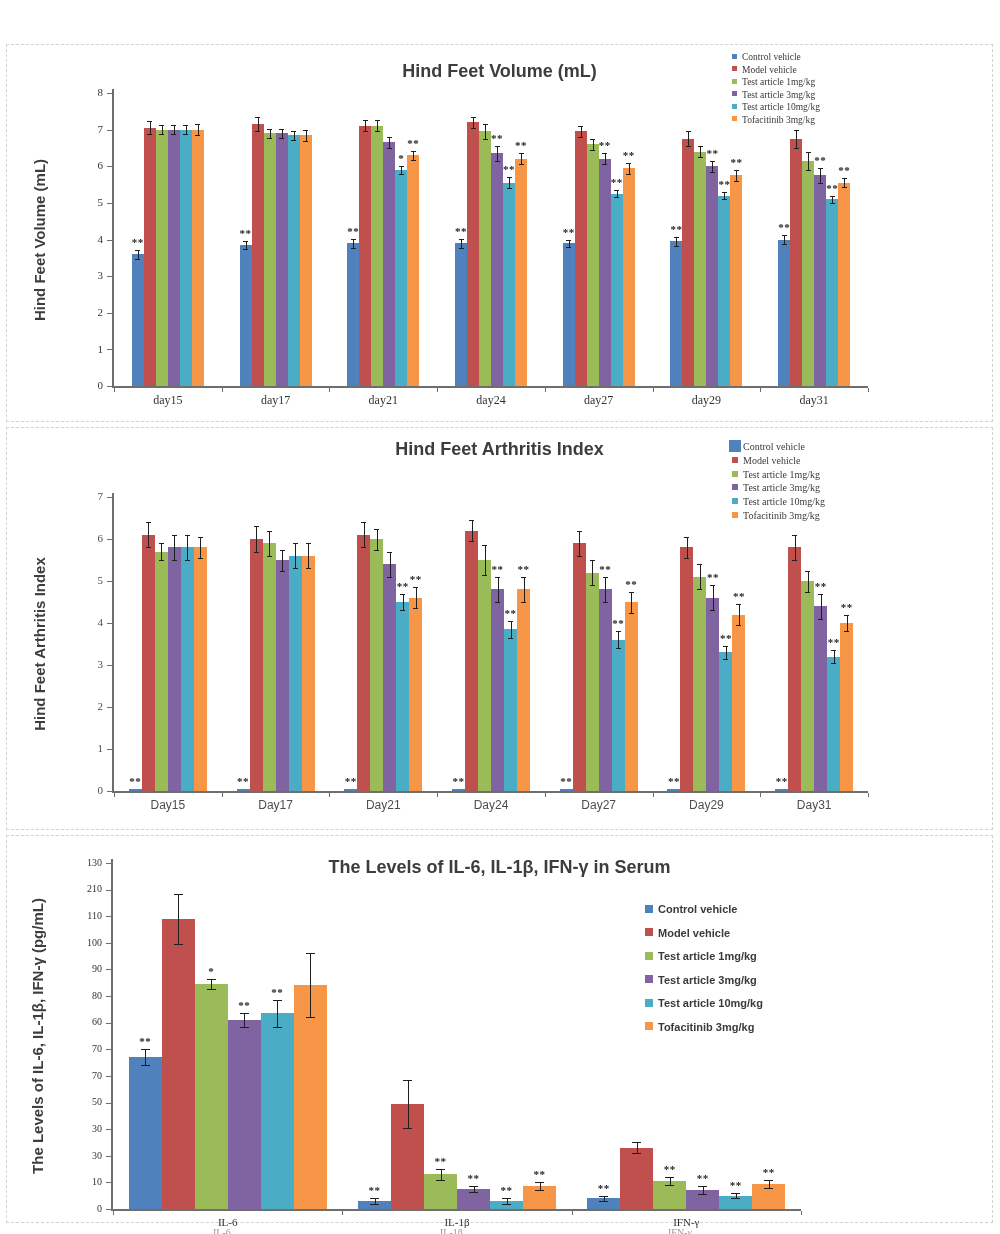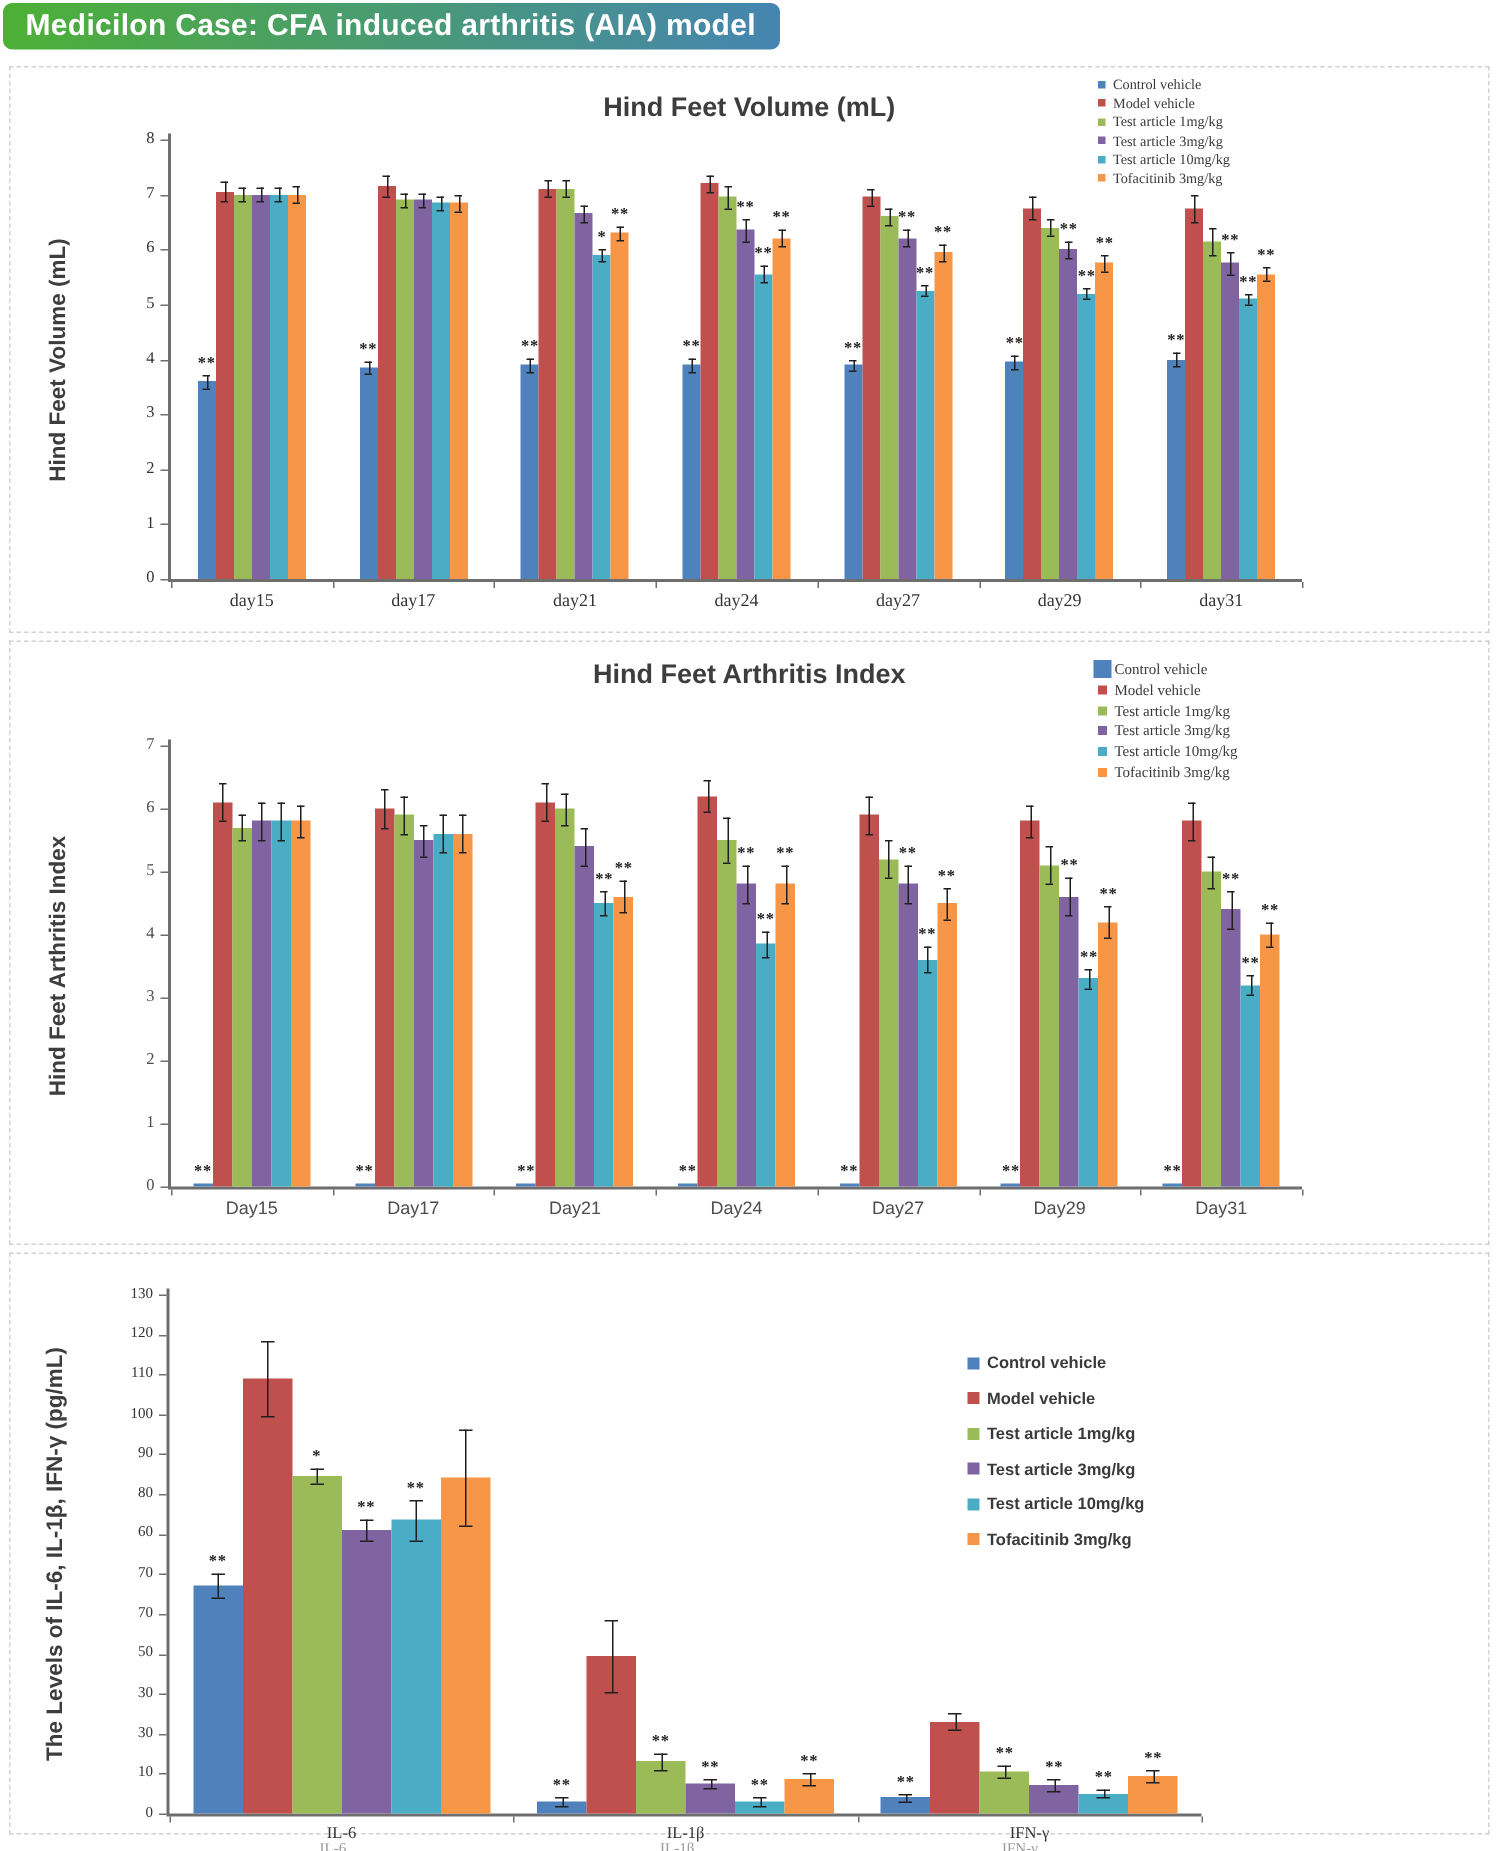--- a/index.html
+++ b/index.html
@@ -37,9 +37,6 @@
 
 <div class="page">
 
-  <div class="header-banner" style="background: linear-gradient(90deg, rgb(77, 176, 53), rgb(69, 133, 177));">
-    <span>Medicilon Case: CFA induced arthritis (AIA) model</span>
-  </div>
 
   <div class="panel" id="panel1">
     <div class="chart-title">Hind Feet Volume (mL)</div>

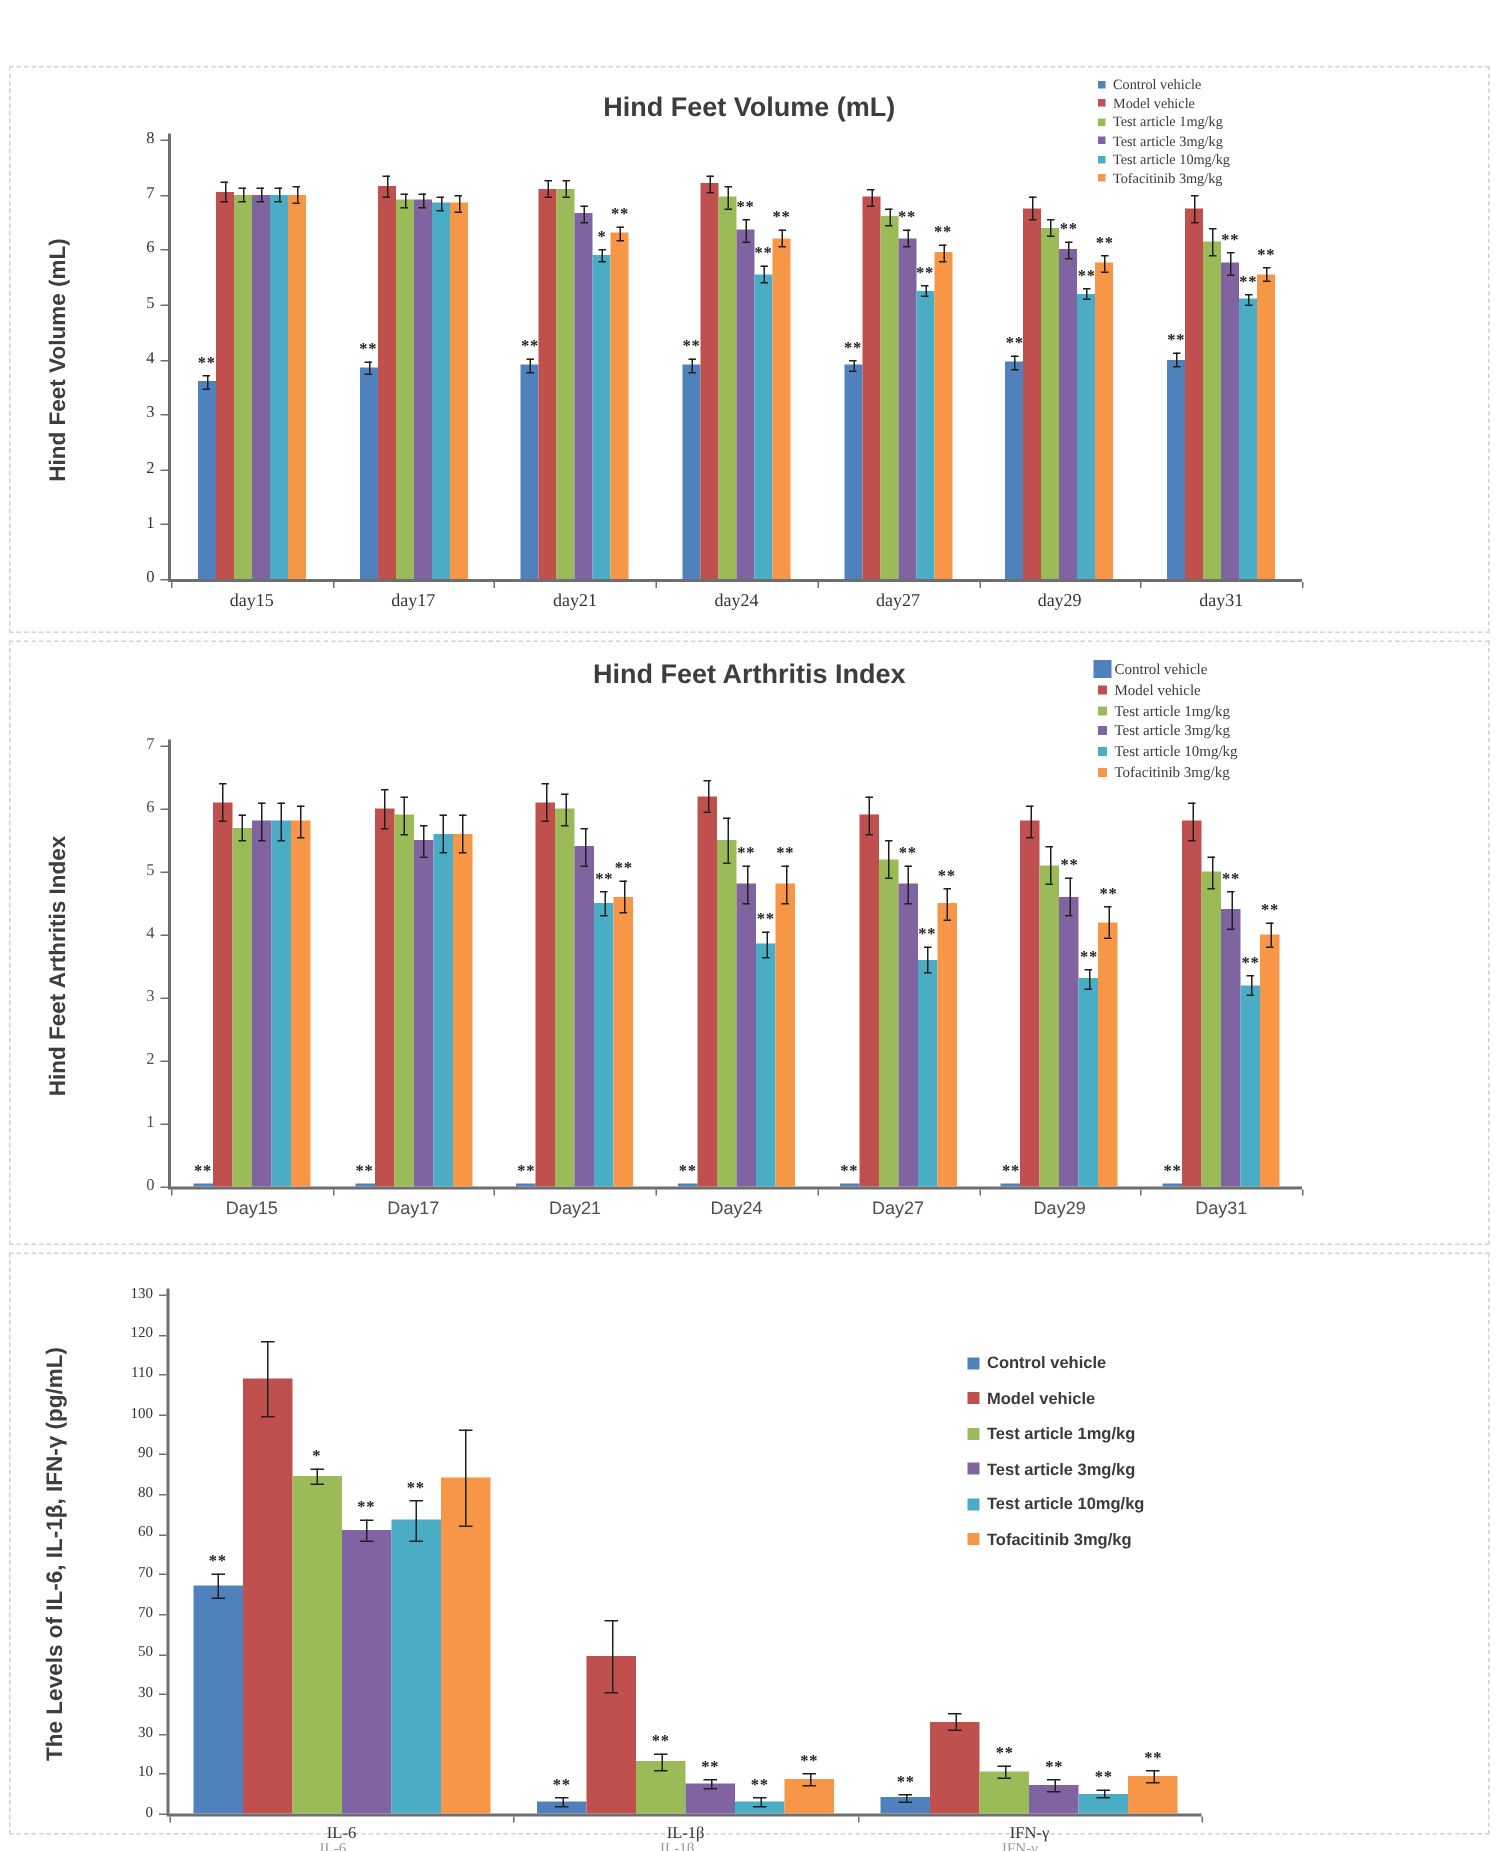--- a/index.html
+++ b/index.html
@@ -502,6 +502,7 @@
   </div>
 
   <div class="panel" id="panel3">
+    <div class="chart-title">The Levels of IL-6, IL-1β, IFN-γ in Serum</div>
     <div class="ylab" style="left: 30px; top: 200px; font-size: 15px;">The Levels of IL-6, IL-1β, IFN-γ  (pg/mL)</div>
     <div class="plot-host">
         <div style="left: 104px; top: 23px; width: 2px; height: 351px; background: rgb(110, 110, 110);"></div>

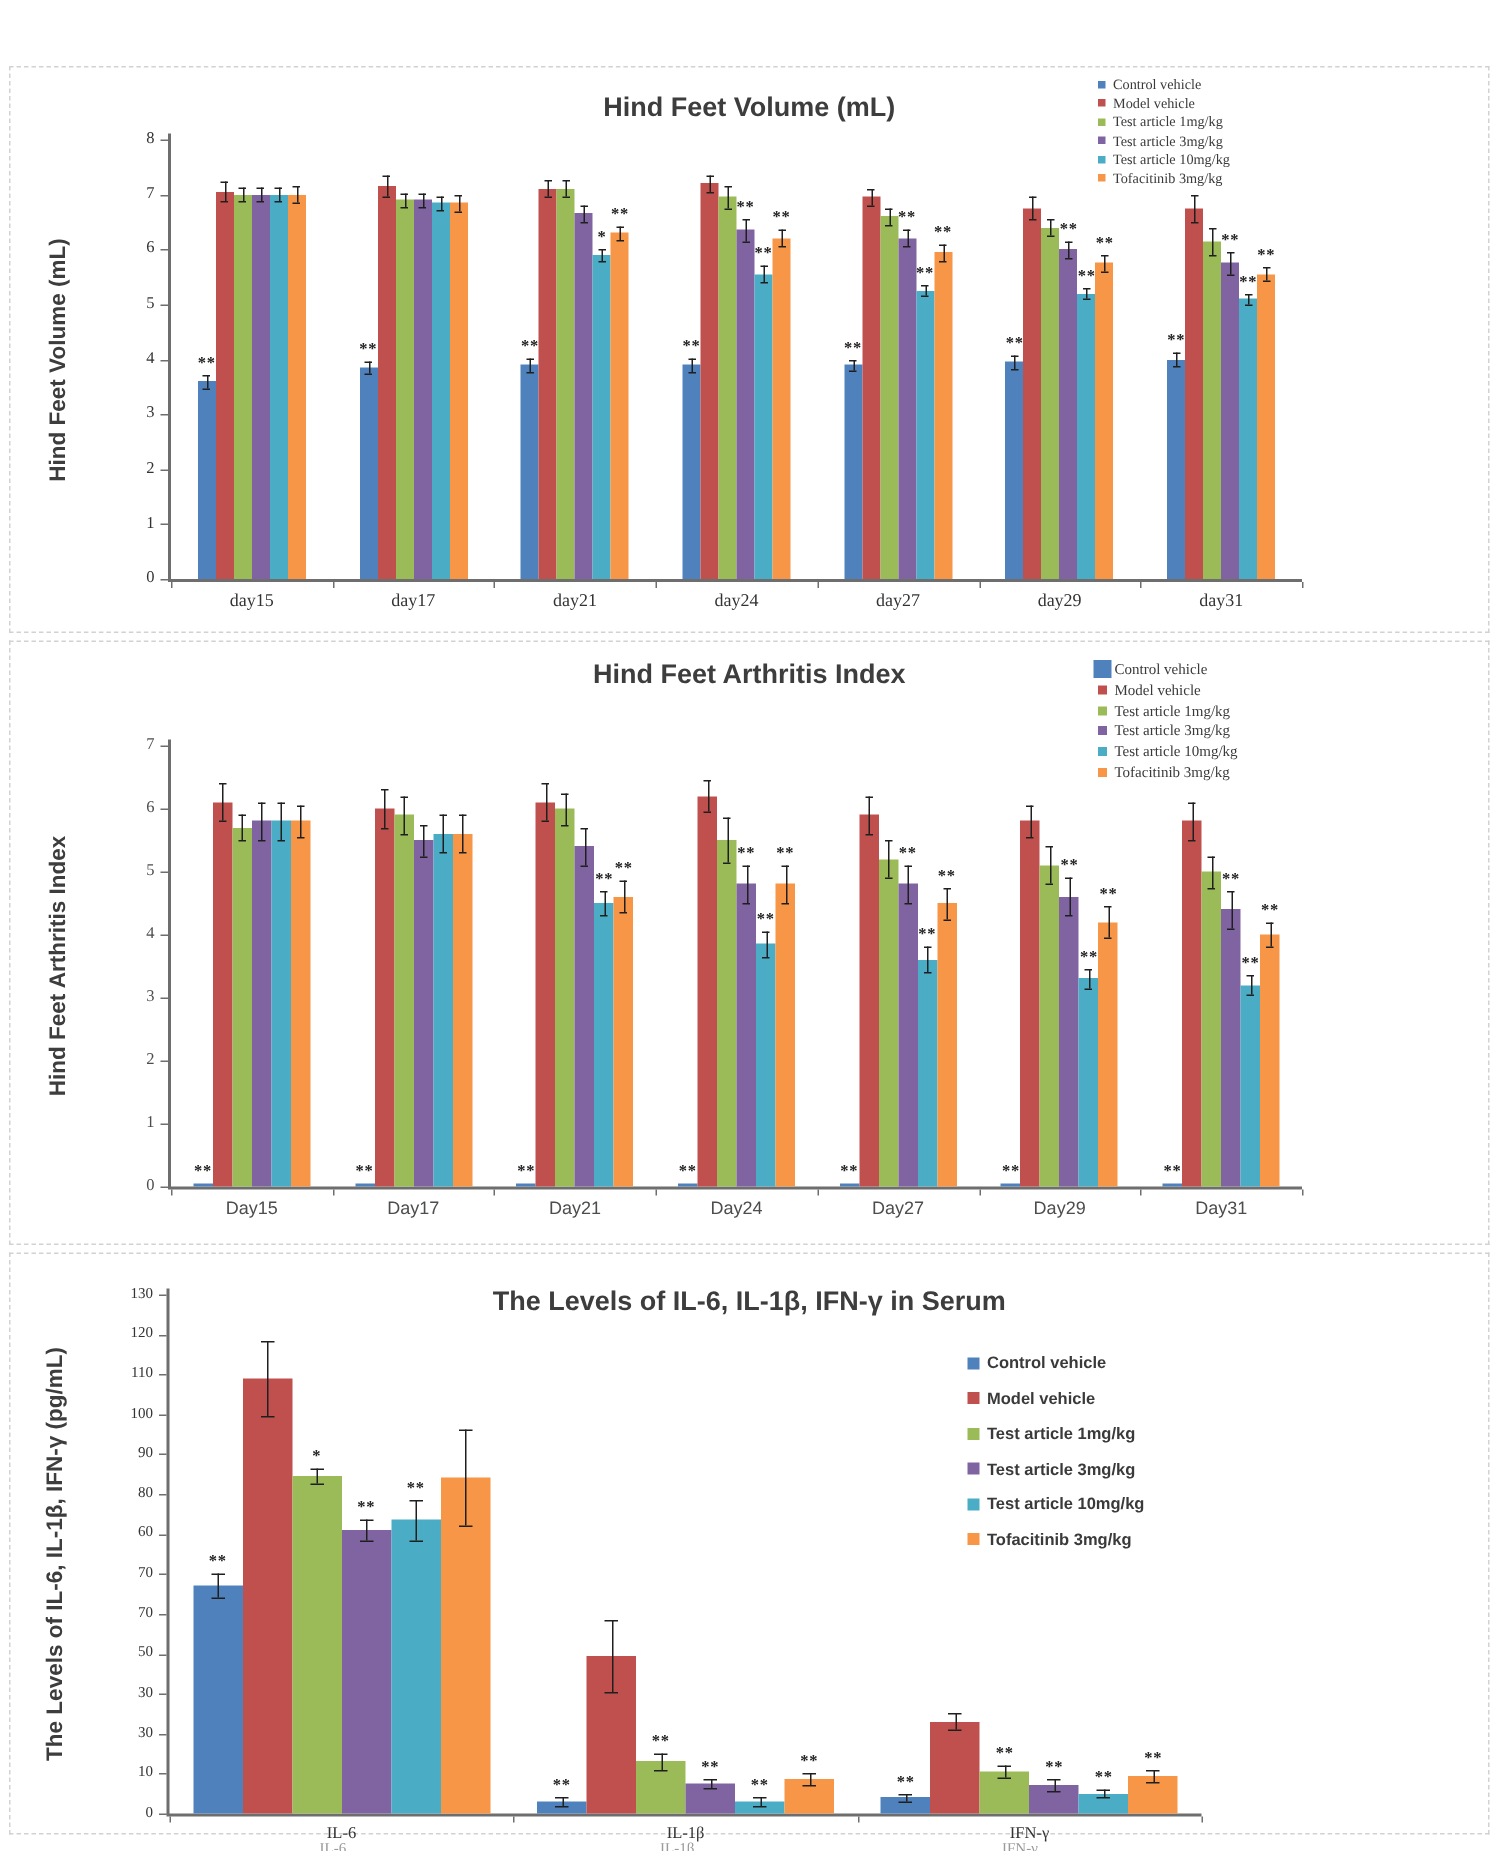--- a/index.html
+++ b/index.html
@@ -532,7 +532,7 @@
         <div style="left: 99px; top: 80.2308px; width: 5px; height: 1px; background: rgb(110, 110, 110);"></div>
         <div style="left: 62px; top: 74.0308px; width: 33px; text-align: right; font-size: 10px; font-family: &quot;Liberation Serif&quot;, serif; color: rgb(51, 51, 51);">110</div>
         <div style="left: 99px; top: 53.6154px; width: 5px; height: 1px; background: rgb(110, 110, 110);"></div>
-        <div style="left: 62px; top: 47.4154px; width: 33px; text-align: right; font-size: 10px; font-family: &quot;Liberation Serif&quot;, serif; color: rgb(51, 51, 51);">120</div>
+        <div style="left: 62px; top: 47.4154px; width: 33px; text-align: right; font-size: 10px; font-family: &quot;Liberation Serif&quot;, serif; color: rgb(51, 51, 51);">210</div>
         <div style="left: 99px; top: 27px; width: 5px; height: 1px; background: rgb(110, 110, 110);"></div>
         <div style="left: 62px; top: 20.8px; width: 33px; text-align: right; font-size: 10px; font-family: &quot;Liberation Serif&quot;, serif; color: rgb(51, 51, 51);">130</div>
         <div style="left: 106px; top: 375px; width: 1px; height: 4px; background: rgb(110, 110, 110);"></div>

